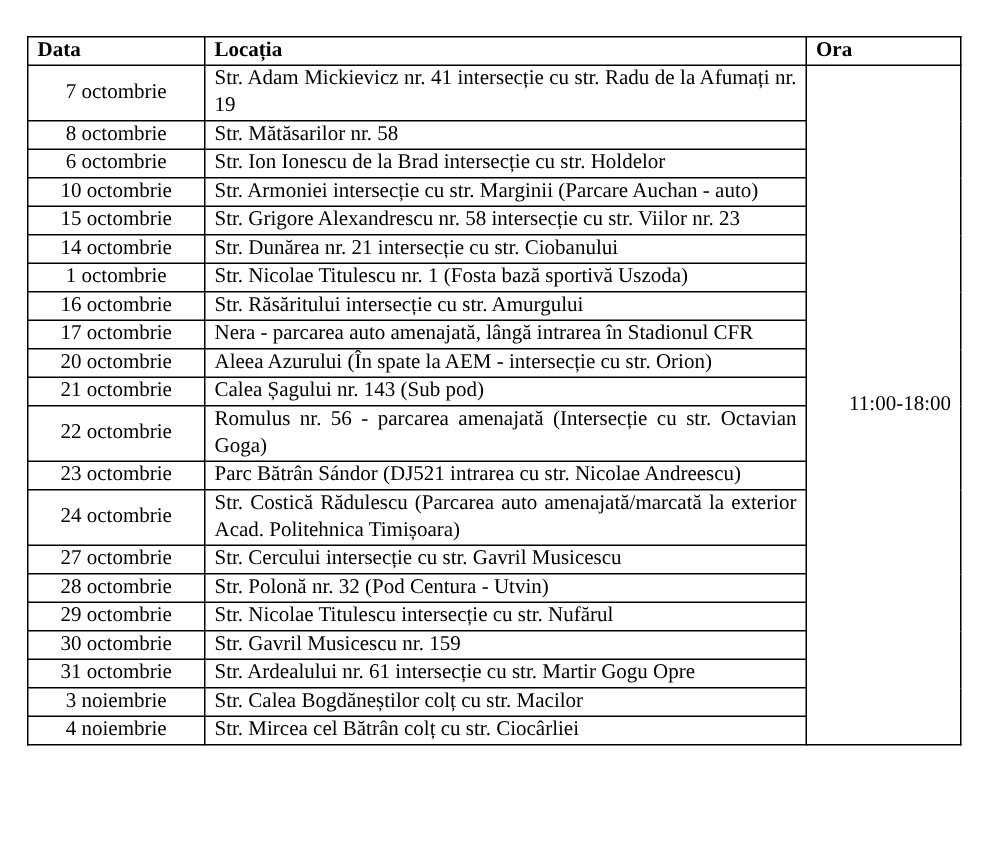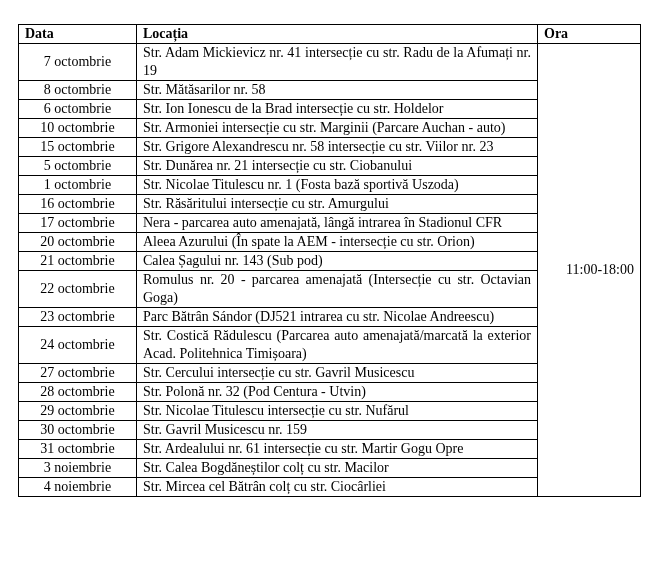--- a/index.html
+++ b/index.html
@@ -95,7 +95,7 @@
         <td class="c-loc">Str. Grigore Alexandrescu nr. 58 intersecție cu str. Viilor nr. 23</td>
       </tr>
       <tr>
-        <td class="c-date">5 octombrie</td>
+        <td class="c-date">14 octombrie</td>
         <td class="c-loc">Str. Dunărea nr. 21 intersecție cu str. Ciobanului</td>
       </tr>
       <tr>

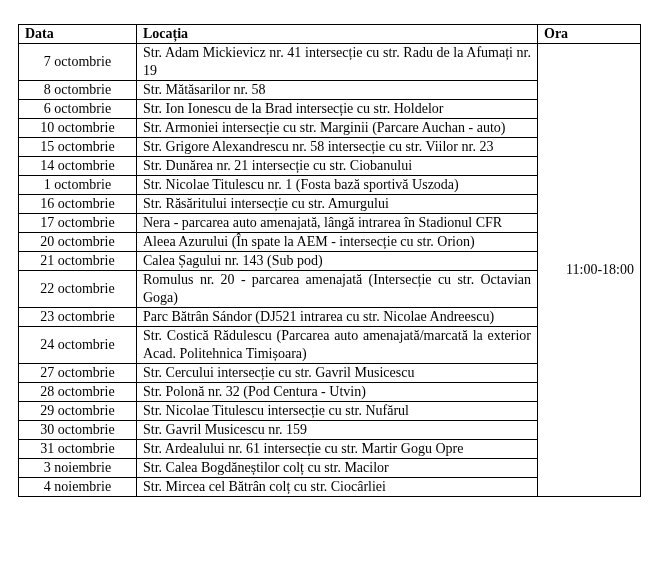--- a/index.html
+++ b/index.html
@@ -120,7 +120,7 @@
       </tr>
       <tr>
         <td class="c-date">22 octombrie</td>
-        <td class="c-loc">Romulus nr. 20 - parcarea amenajată (Intersecție cu str. Octavian Goga)</td>
+        <td class="c-loc">Romulus nr. 56 - parcarea amenajată (Intersecție cu str. Octavian Goga)</td>
       </tr>
       <tr>
         <td class="c-date">23 octombrie</td>

